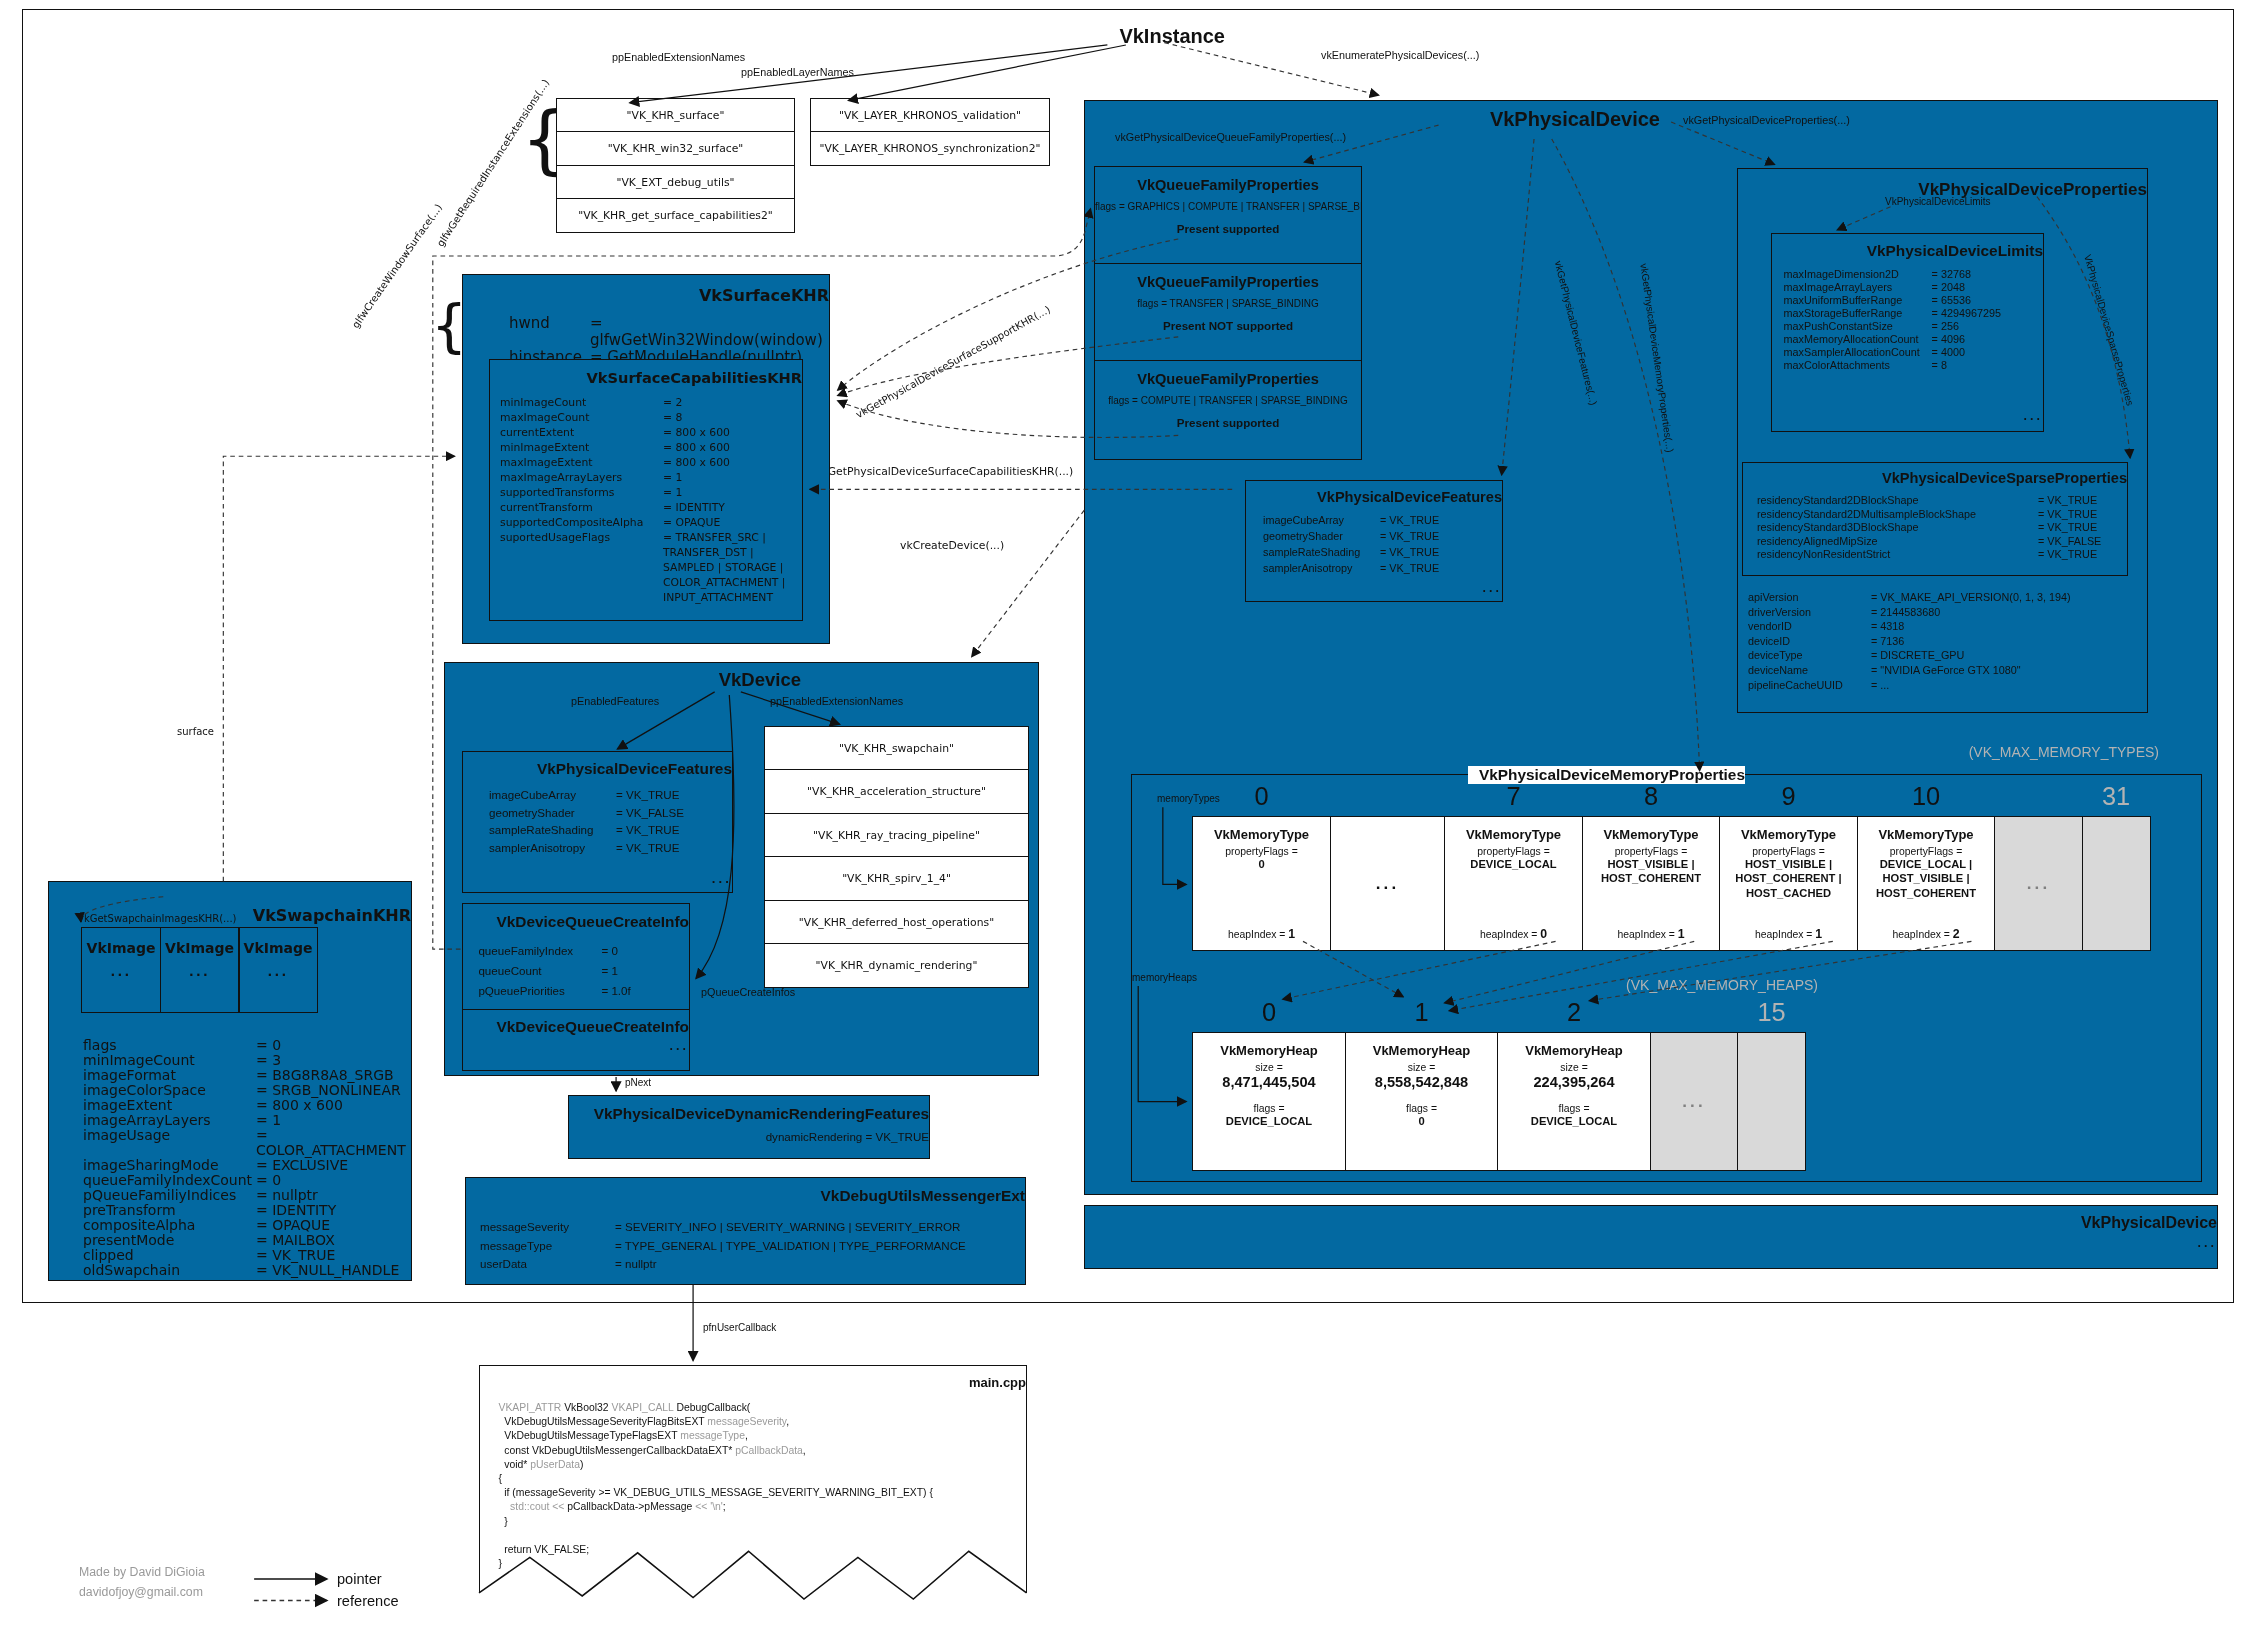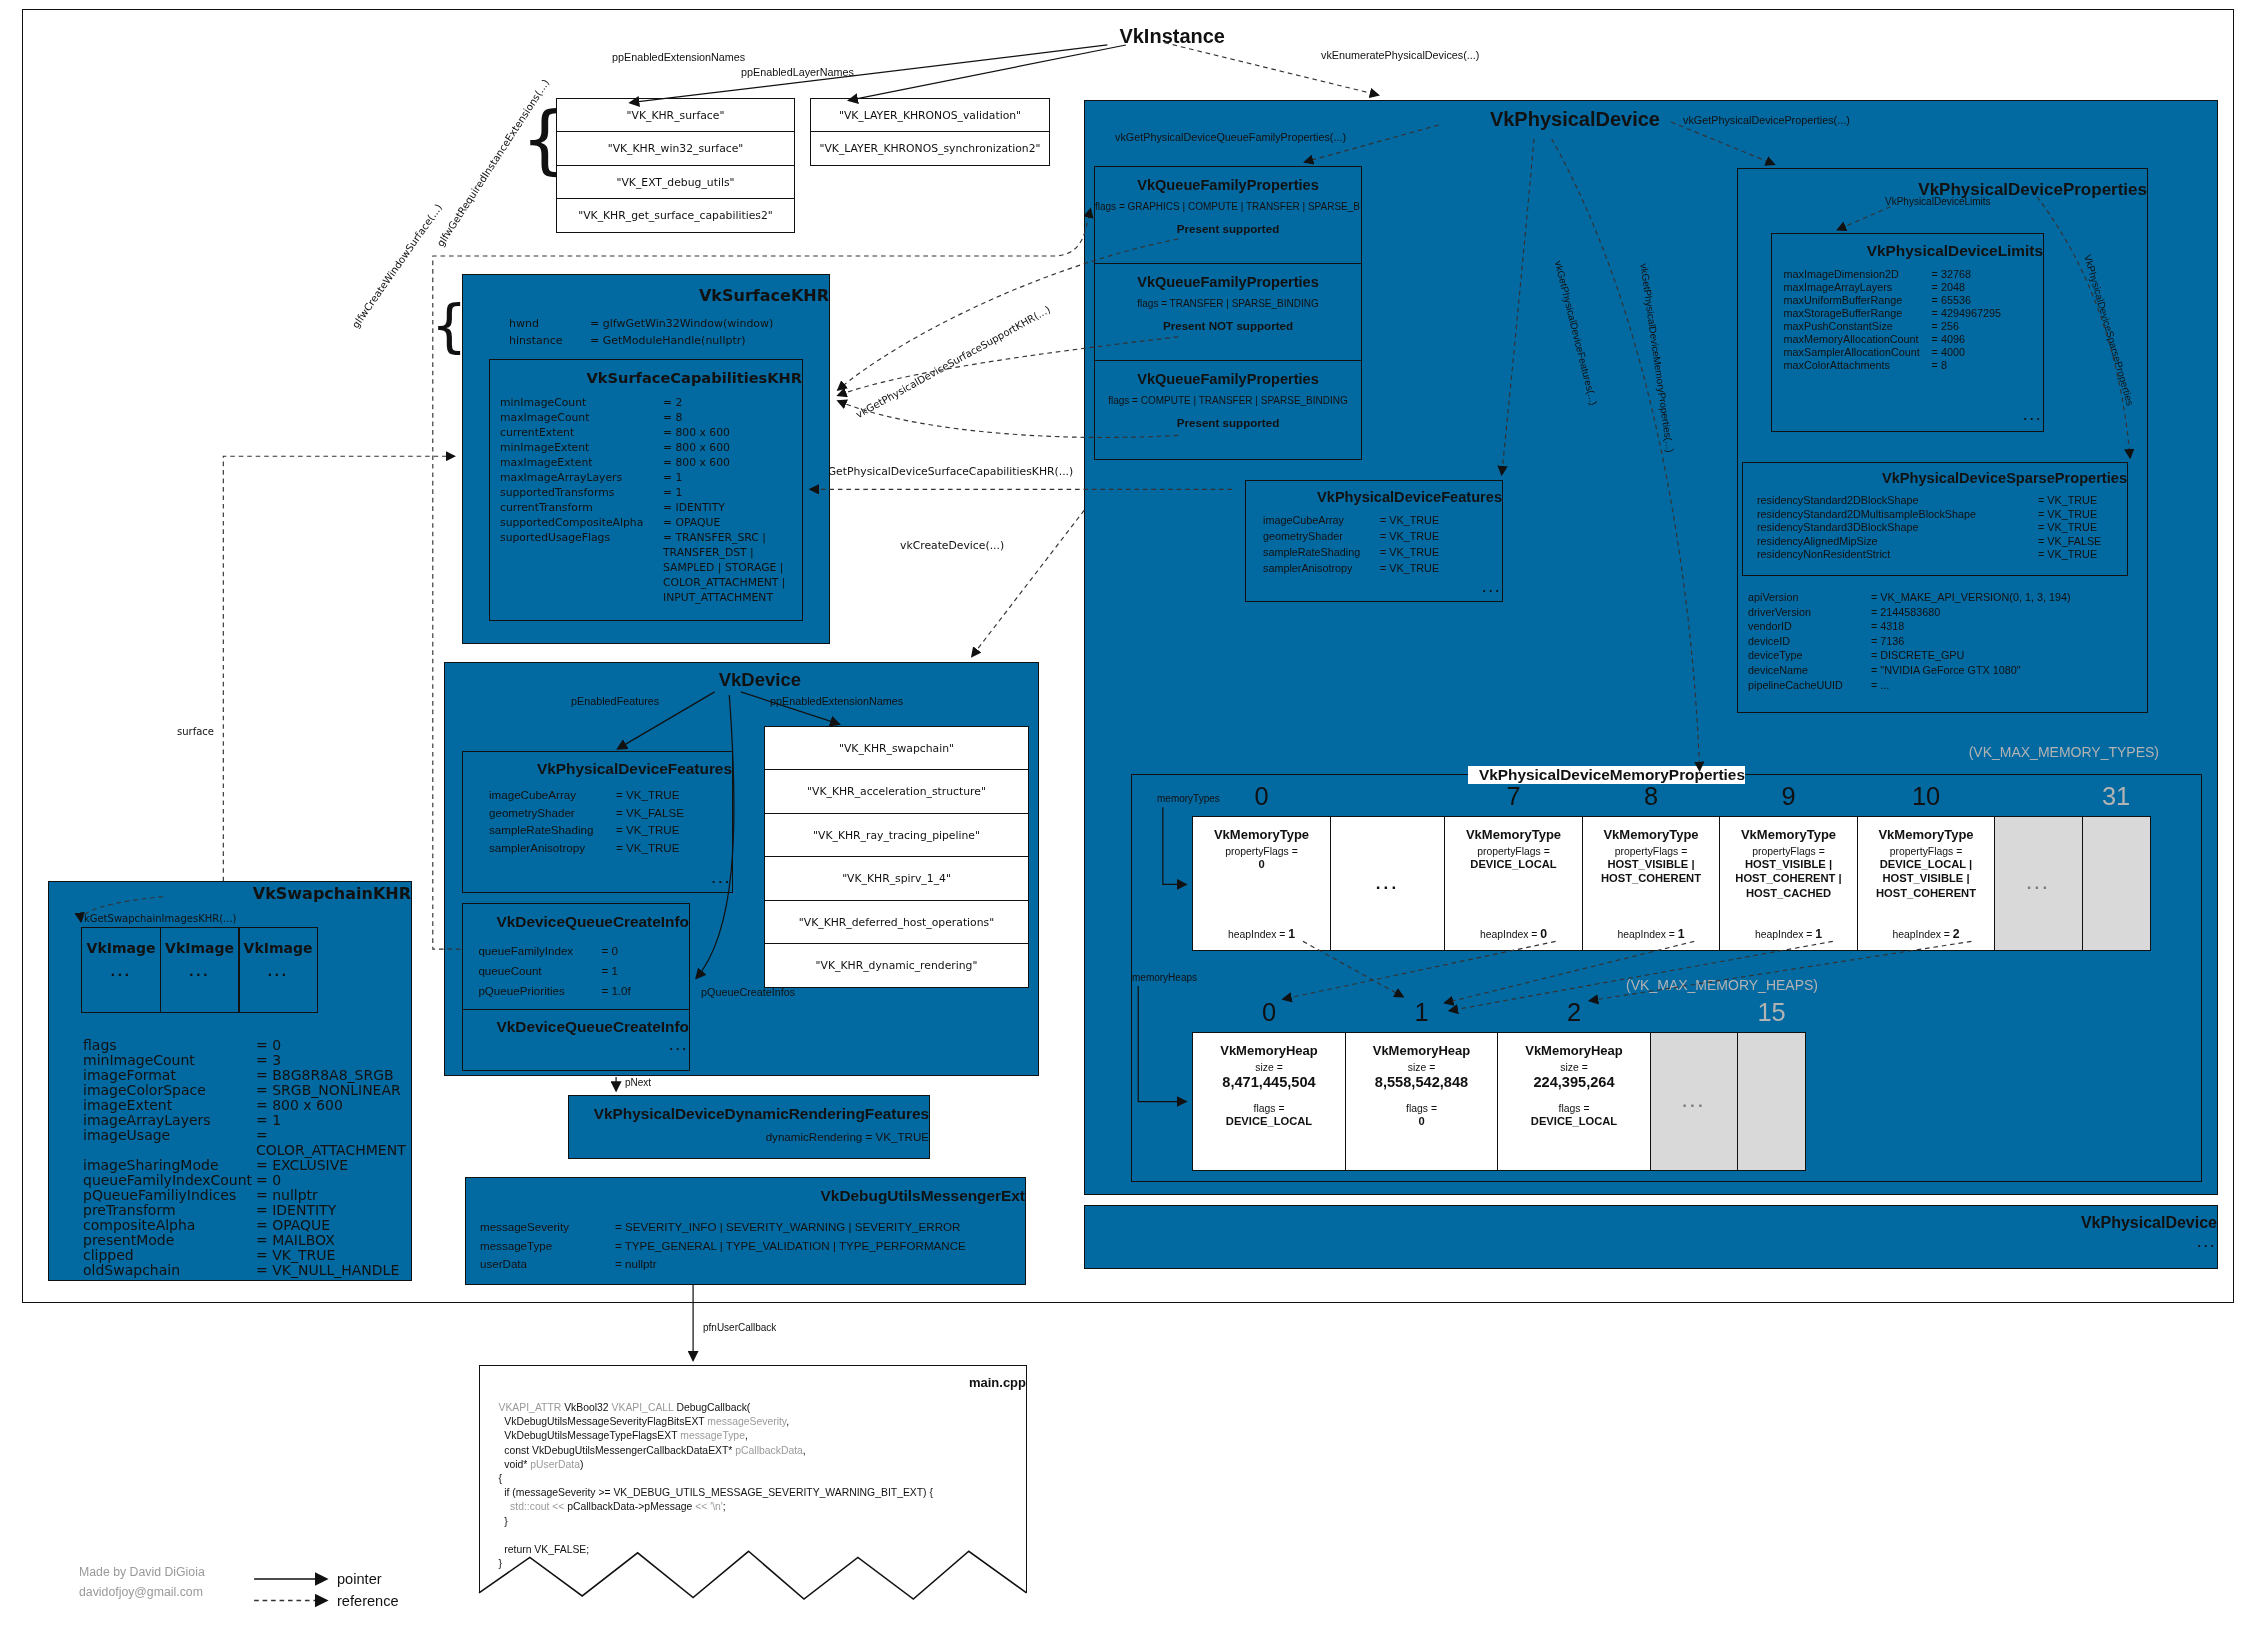--- a/index.html
+++ b/index.html
@@ -341,7 +341,7 @@
 
   <div class="box hum" style="left:462px;top:274px;width:368px;height:370px;--nw:81px">
     <div class="ttl" style="margin-top:10.8px;font-size:16px">VkSurfaceKHR</div>
-    <div class="abs" style="left:46px;top:40px;right:21px;font-size:11px;line-height:17px">
+    <div class="abs" style="left:46px;top:40px;right:21px;font-size:15px;line-height:17px">
         <div class="frow">
           <span class="fname">hwnd</span>
           <span class="fval">= glfwGetWin32Window(window)</span>

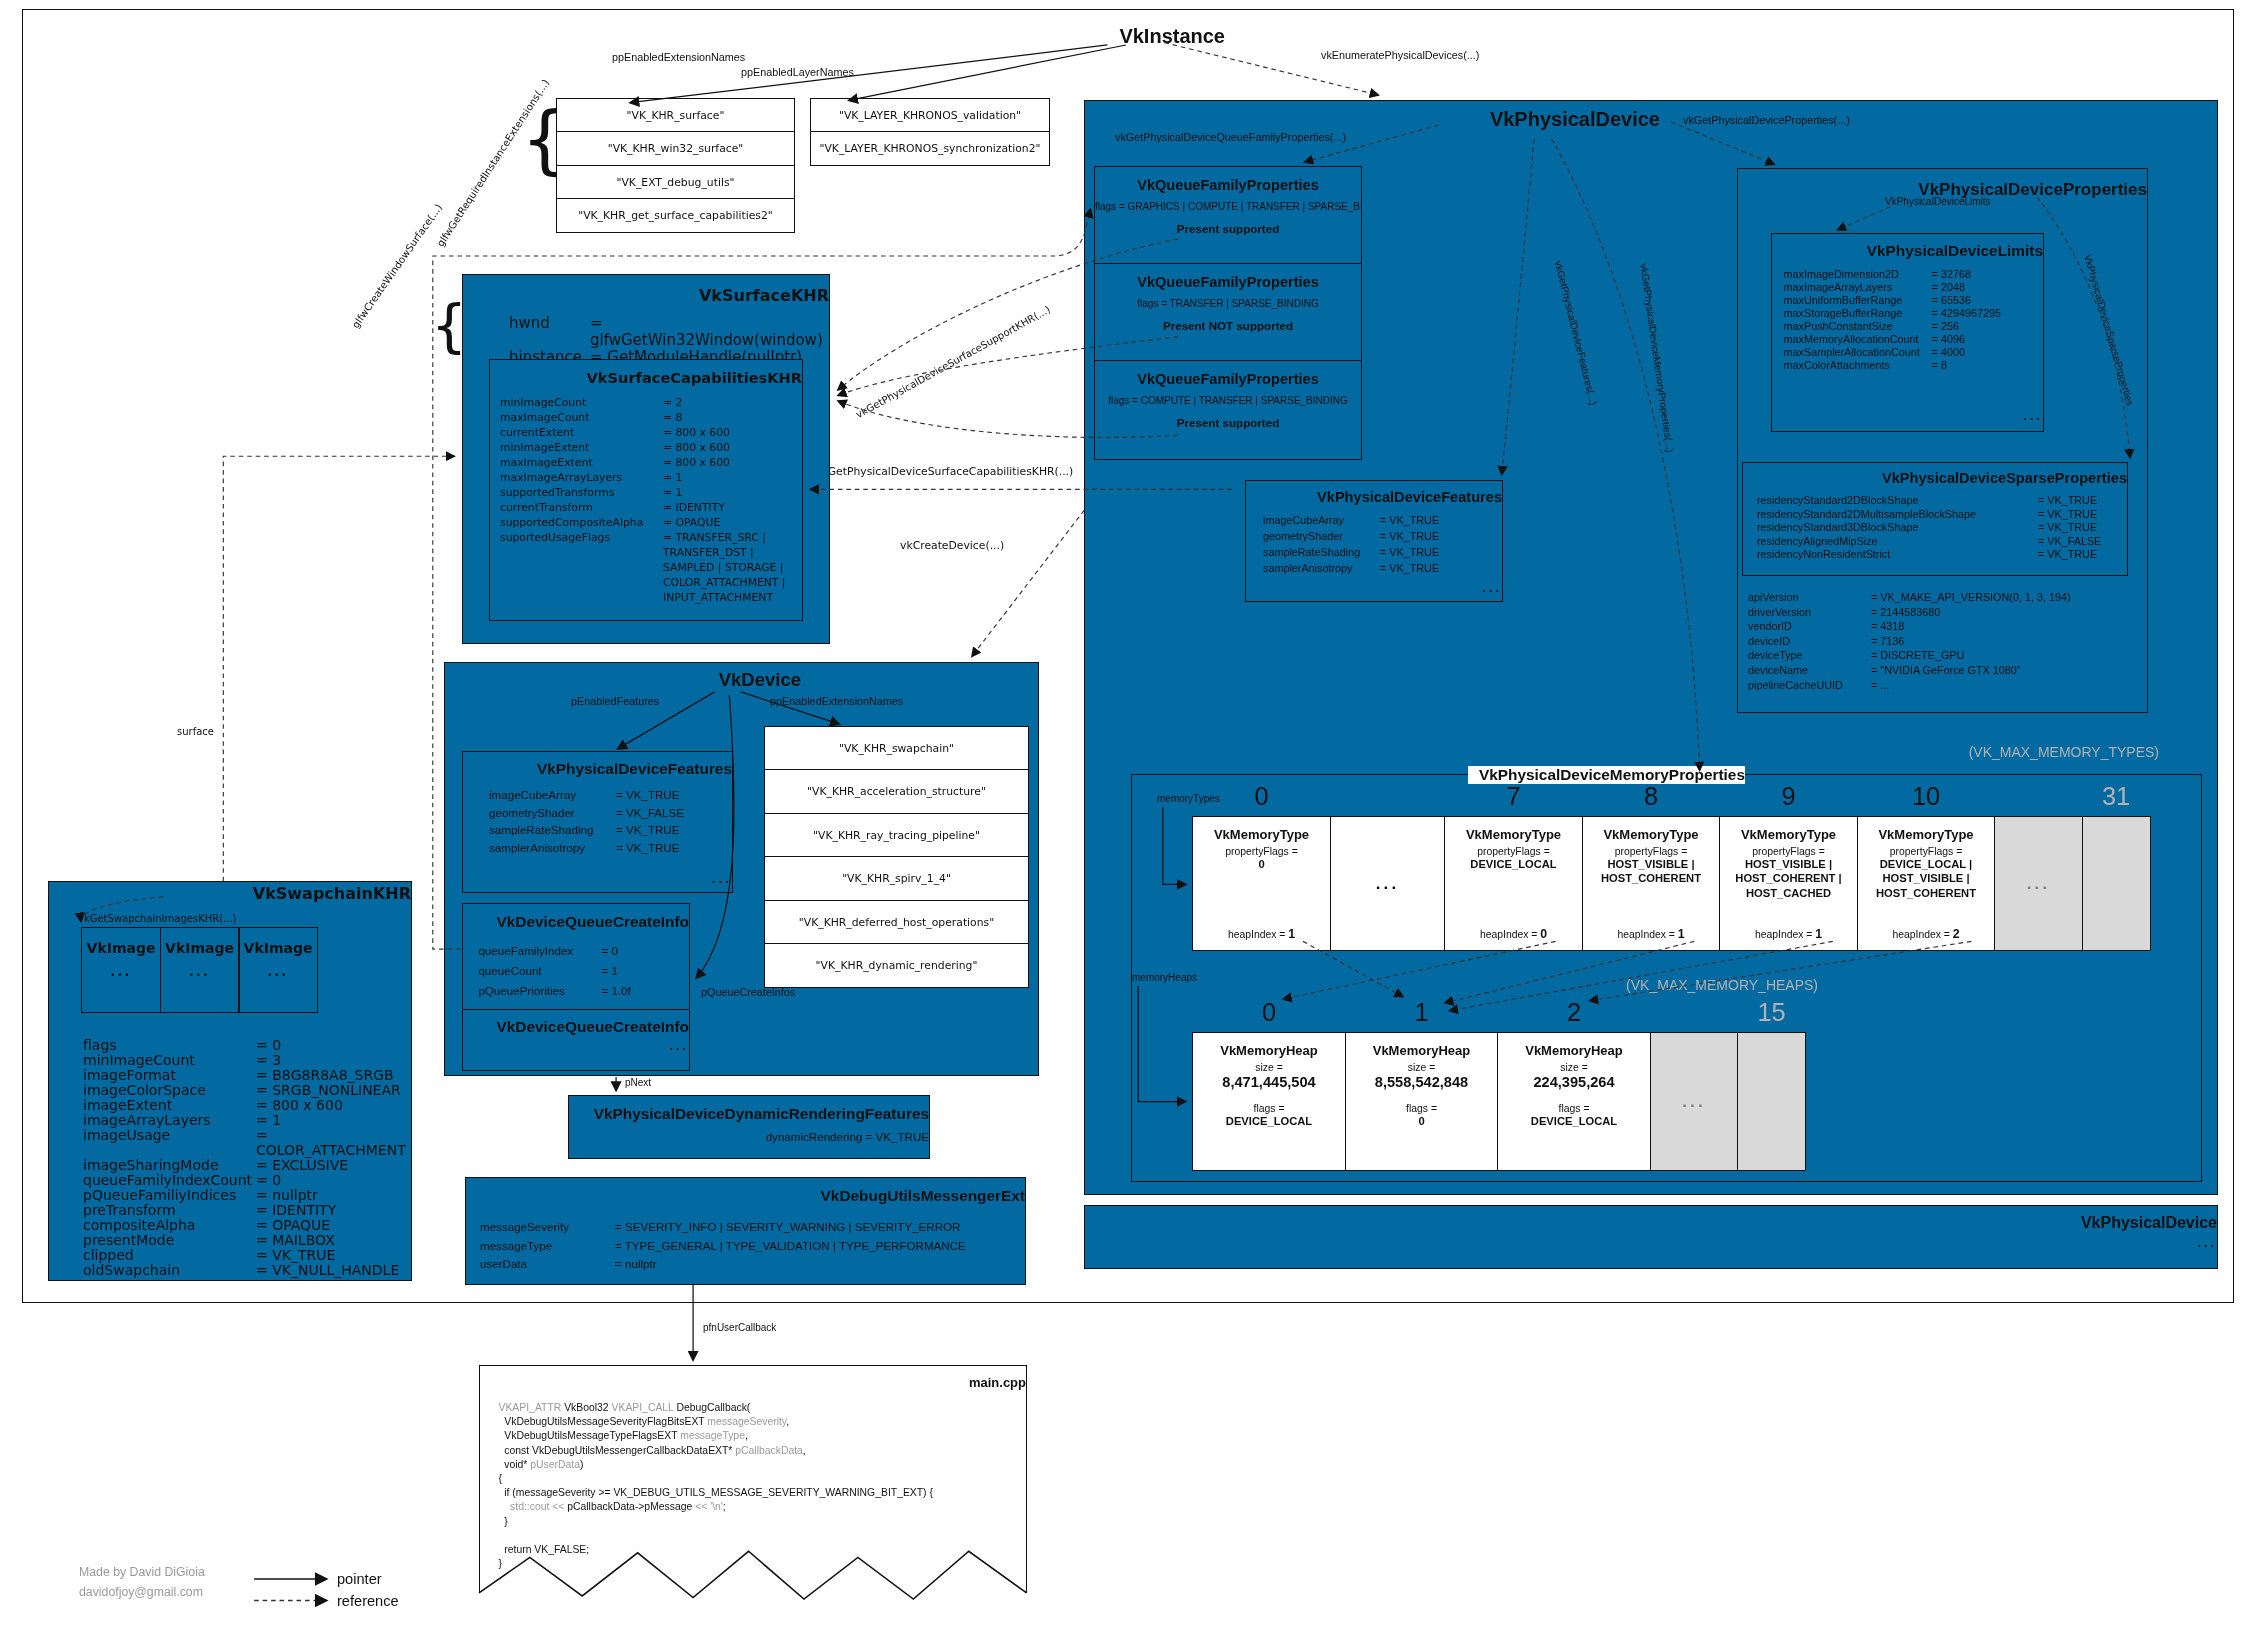--- a/index.html
+++ b/index.html
@@ -464,7 +464,7 @@
     </div>
 
   <div class="box hum" style="left:48px;top:881px;width:364px;height:400px;--nw:173px">
-    <div class="ttl" style="margin-top:2px;font-size:16px">VkSwapchainKHR</div>
+    <div class="ttl" style="margin-top:24px;font-size:16px">VkSwapchainKHR</div>
     <div class="lbl sm" style="left:29px;top:31px">vkGetSwapchainImagesKHR(...)</div>
     <div class="abs" style="left:32px;top:45px;display:flex">
         <div class="imgcell">

